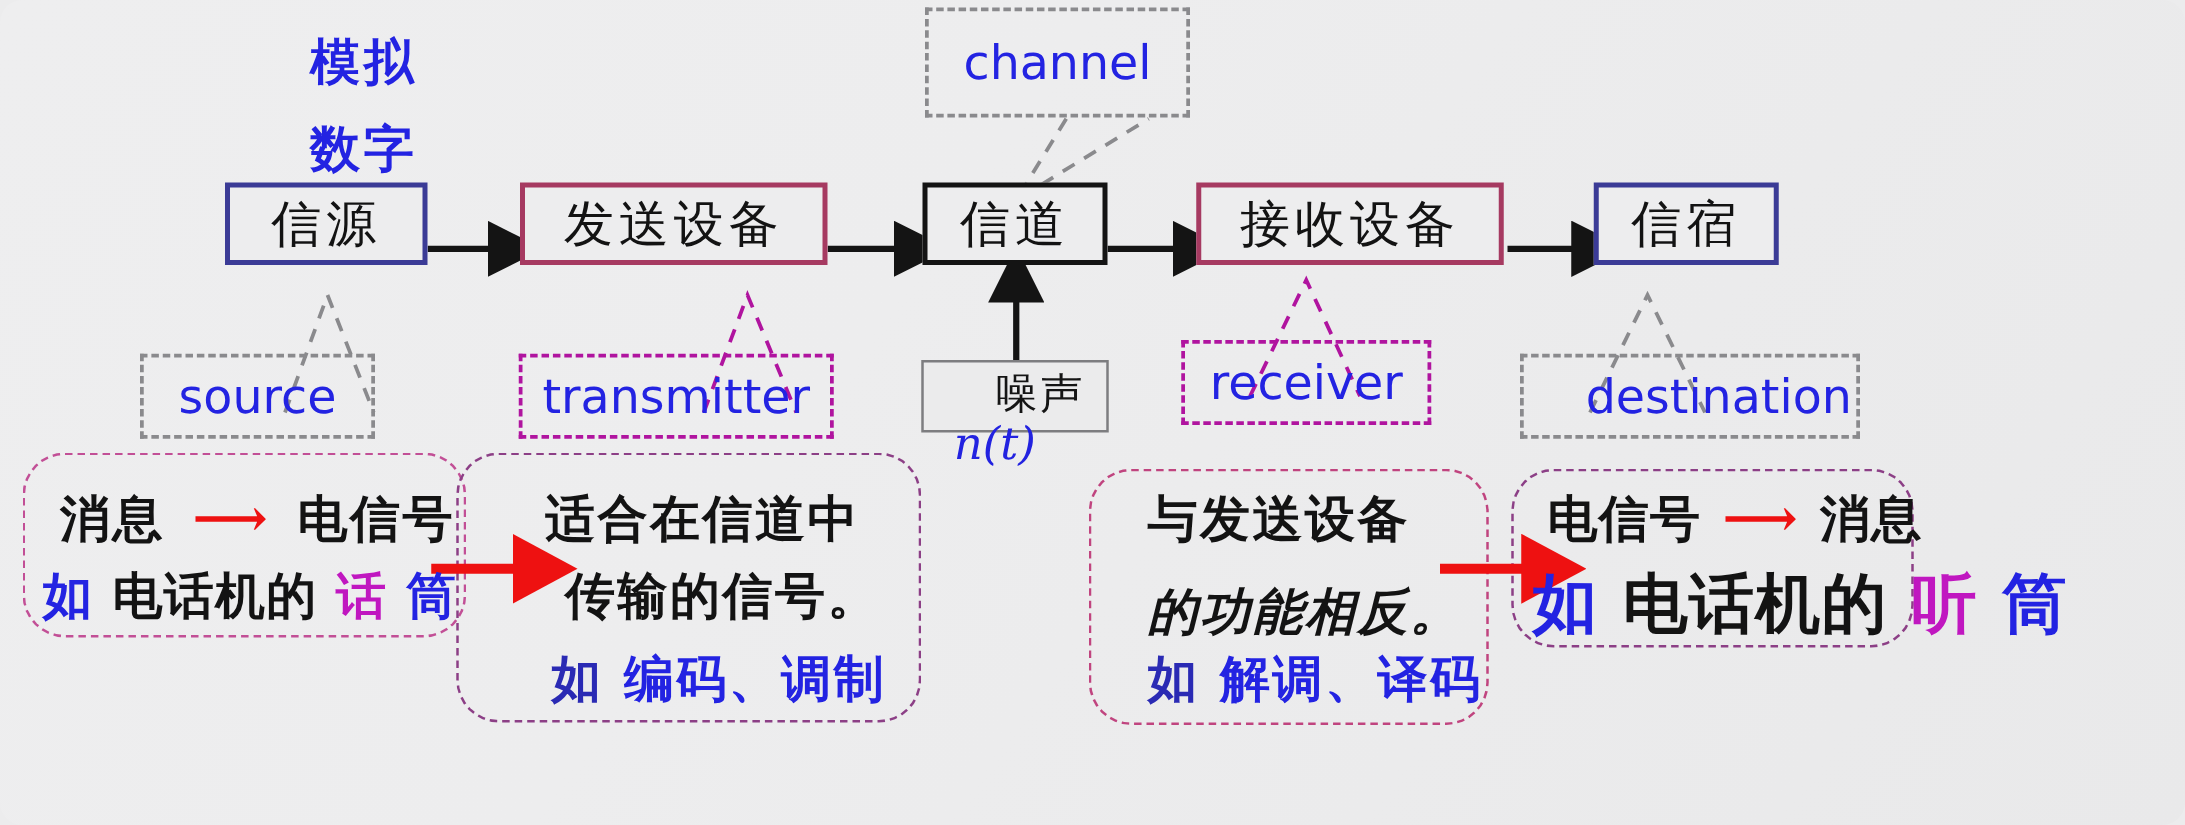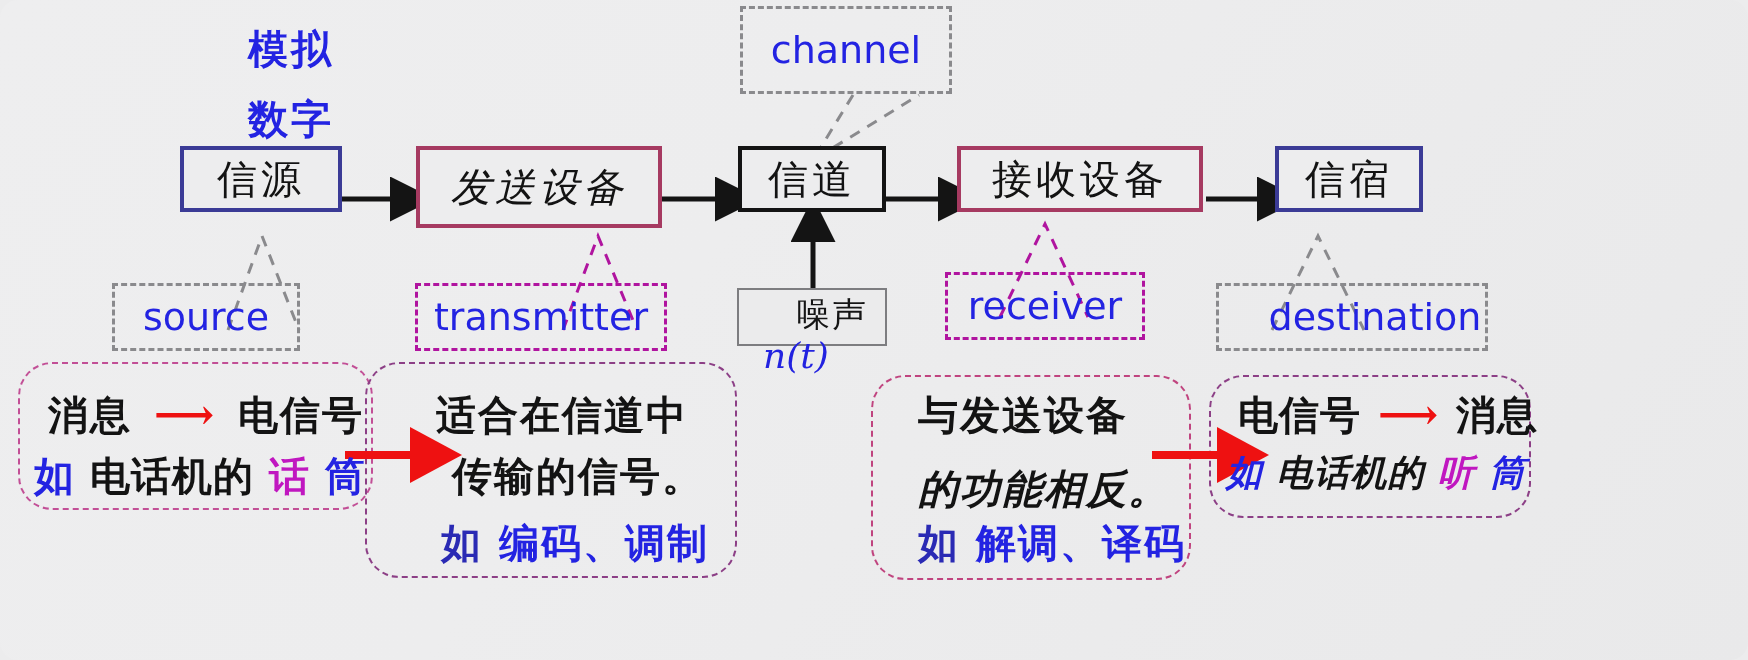--- a/index.html
+++ b/index.html
@@ -147,7 +147,7 @@
 
   <div class="chain-box blue" style="left:180px; top:146px; width:162px; height:66px;">信源</div>
 
-  <div class="chain-box maroon" style="left:416px; top:146px; width:246px; height:82px;font-style:italic;">发送设备</div>
+  <div class="chain-box maroon" style="left:416px; top:146px; width:246px; height:66px;">发送设备</div>
 
   <div class="chain-box black" style="left:738px; top:146px; width:148px; height:66px;">信道</div>
 

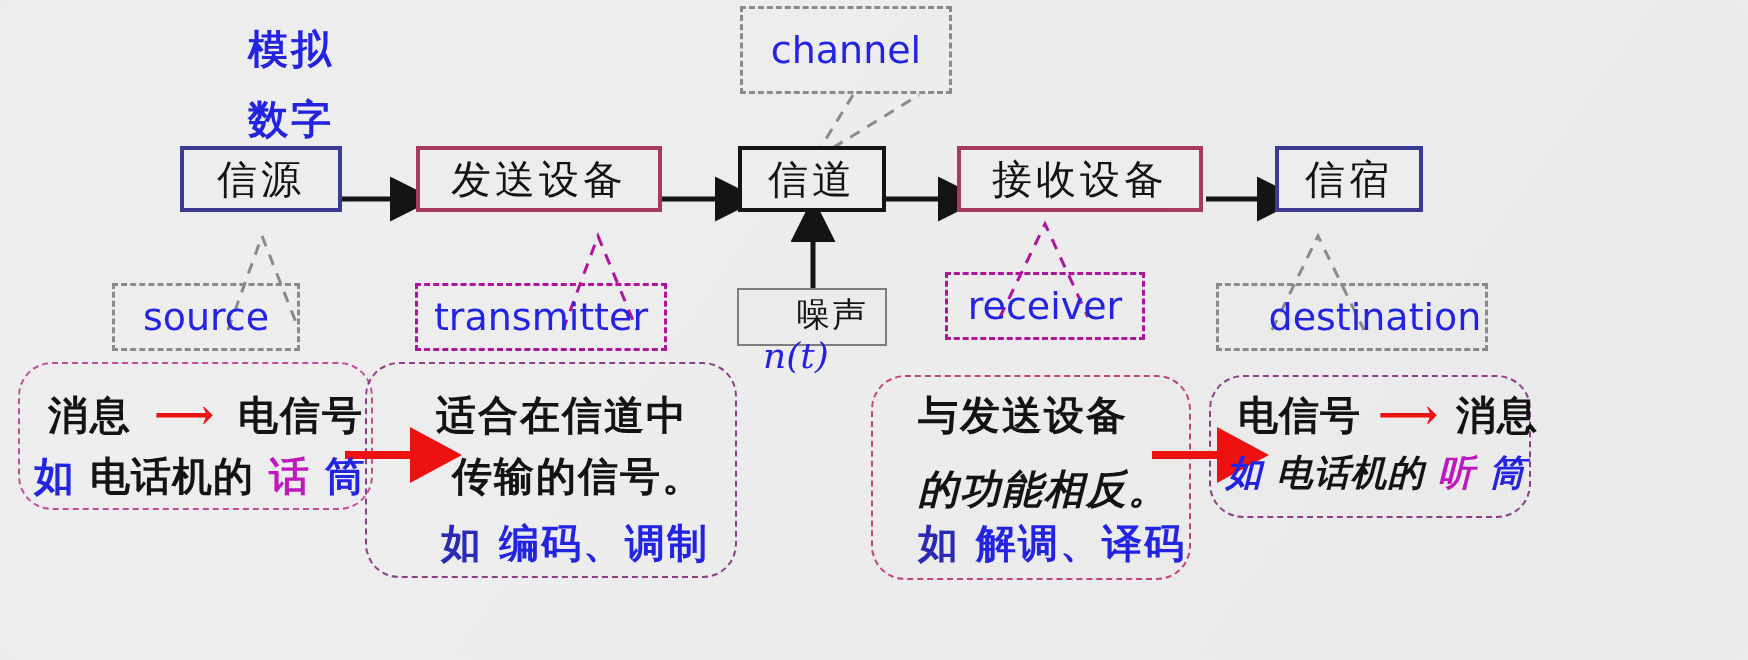--- a/index.html
+++ b/index.html
@@ -231,7 +231,7 @@
     <span style="color:#ee1111; font-size:42px; padding:0 2px;">⟶</span>
     <span class="cn-black">消息</span>
   </div>
-  <div class="dline cn-serif" style="left:1226px; top:449px; font-size:36px; letter-spacing:1px;font-style:italic;">
+  <div class="dline cn-serif" style="left:1226px; top:449px; font-size:52px; letter-spacing:1px;">
     <span class="cn-blue">如</span>
     <span class="cn-black">电话机的</span>
     <span class="cn-mag">听</span>

